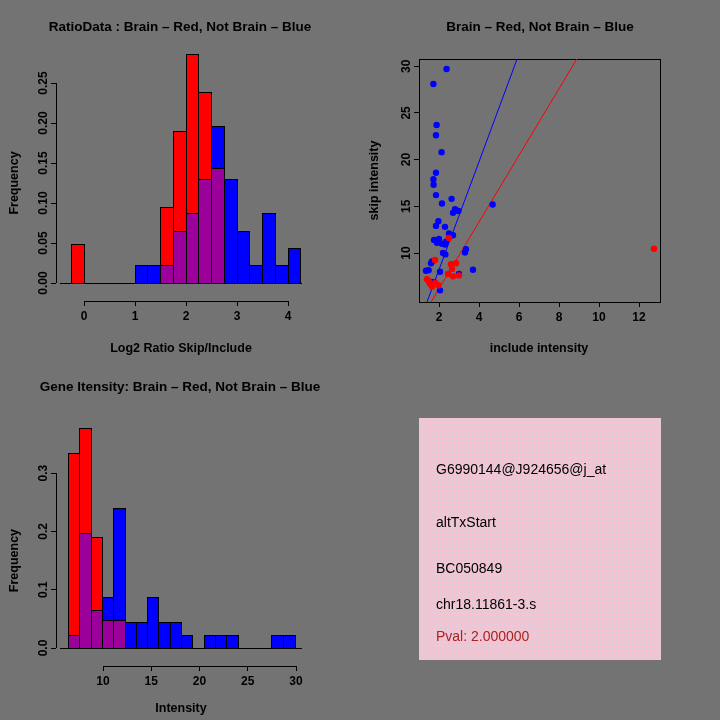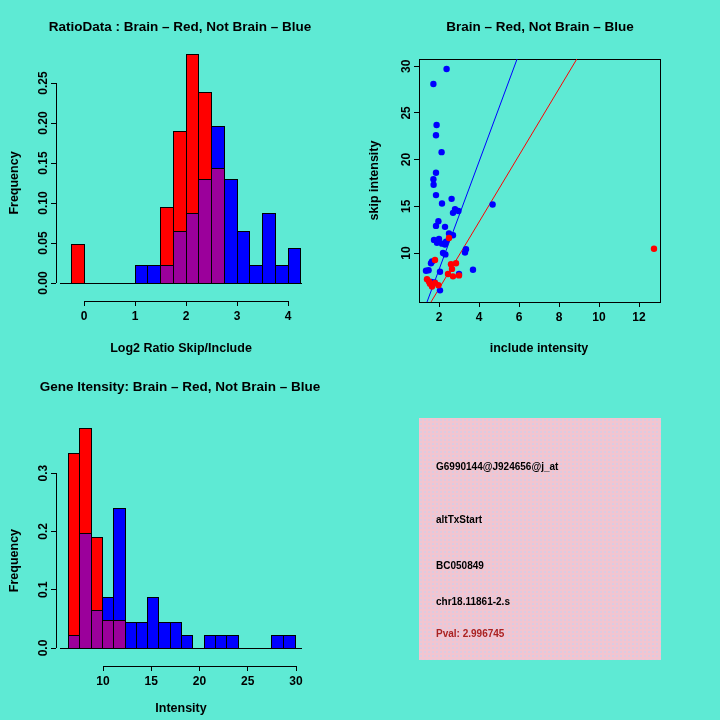--- a/index.html
+++ b/index.html
@@ -3,7 +3,7 @@
 <meta charset="utf-8">
 <style>
   html,body{margin:0;padding:0;background:#ffffff;}
-  .canvas{position:relative;width:720px;height:720px;background:#5eead4;overflow:hidden;
+  .canvas{position:relative;width:720px;height:720px;background:#737373;overflow:hidden;
           font-family:"Liberation Sans",sans-serif;text-align:center;}
   .panel{position:absolute;width:360px;height:360px;}
   #p-tl{left:0;top:0;}

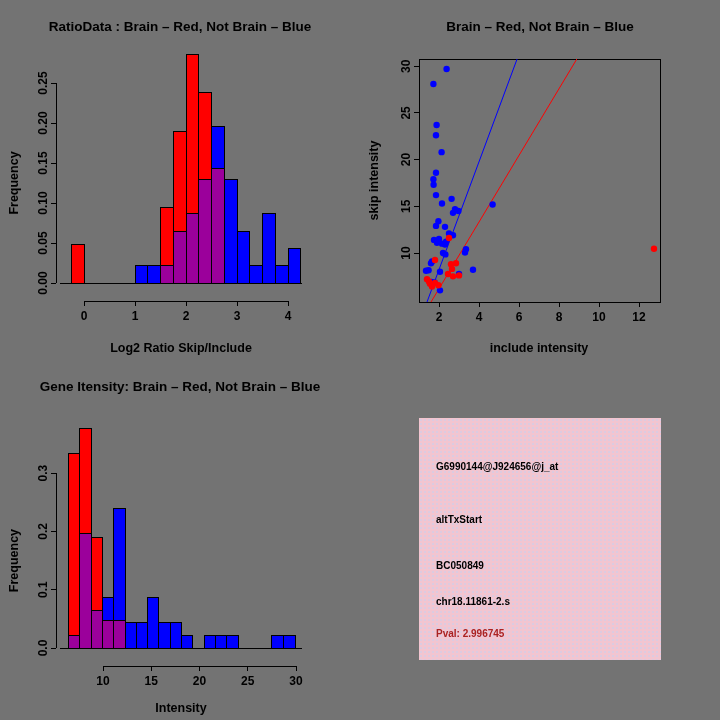--- a/index.html
+++ b/index.html
@@ -14,7 +14,7 @@
             background-color:#F2C5D0;
             background-image:radial-gradient(#DCCBE0 1px, rgba(0,0,0,0) 1px);
             background-size:4px 4px;}
-  .iline{position:absolute;left:17px;font-size:10px;color:#000000;white-space:nowrap;font-weight:bold;}
+  .iline{position:absolute;left:17px;font-size:14px;color:#000000;white-space:nowrap;}
   .iline.pval{color:#AA2222;}
   svg text{font-family:"Liberation Sans",sans-serif;font-weight:bold;fill:#000;}
 </style>

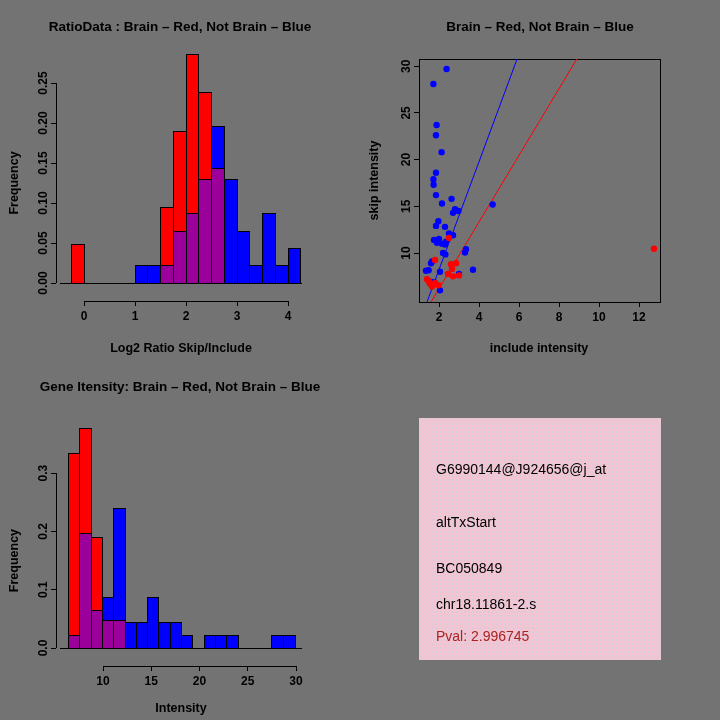--- a/index.html
+++ b/index.html
@@ -237,7 +237,7 @@
       <div class="iline" style="top:43px">G6990144@J924656@j_at</div>
       <div class="iline" style="top:96px">altTxStart</div>
       <div class="iline" style="top:142px">BC050849</div>
-      <div class="iline" style="top:178px">chr18.11861-2.s</div>
+      <div class="iline" style="top:178px">chr18.11861-3.s</div>
       <div class="iline pval" style="top:210px">Pval: 2.996745</div>
     </div>
   </div>

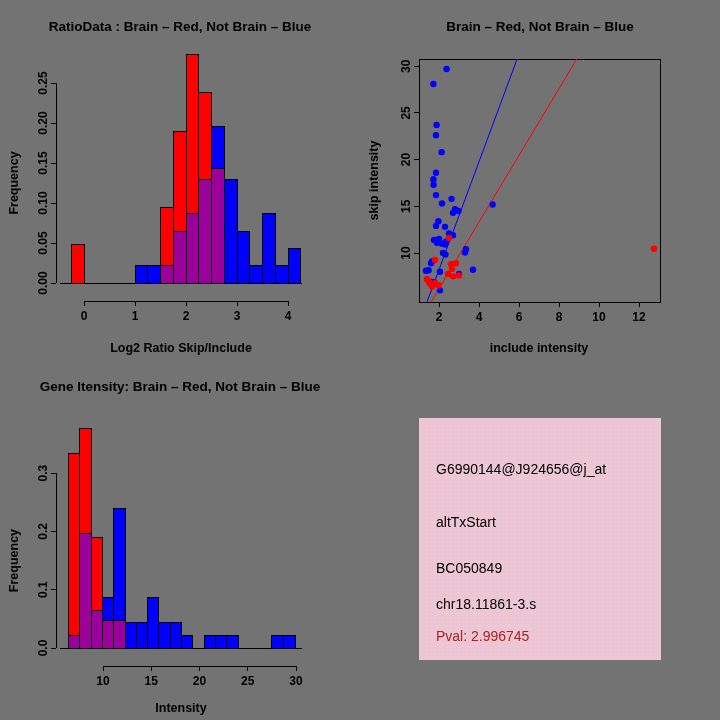--- a/index.html
+++ b/index.html
@@ -238,7 +238,7 @@
       <div class="iline" style="top:96px">altTxStart</div>
       <div class="iline" style="top:142px">BC050849</div>
       <div class="iline" style="top:178px">chr18.11861-3.s</div>
-      <div class="iline pval" style="top:210px">Pval: 2.996745</div>
+      <div class="iline pval" style="top:210px">Pval: 2.000000</div>
     </div>
   </div>
 </div>

